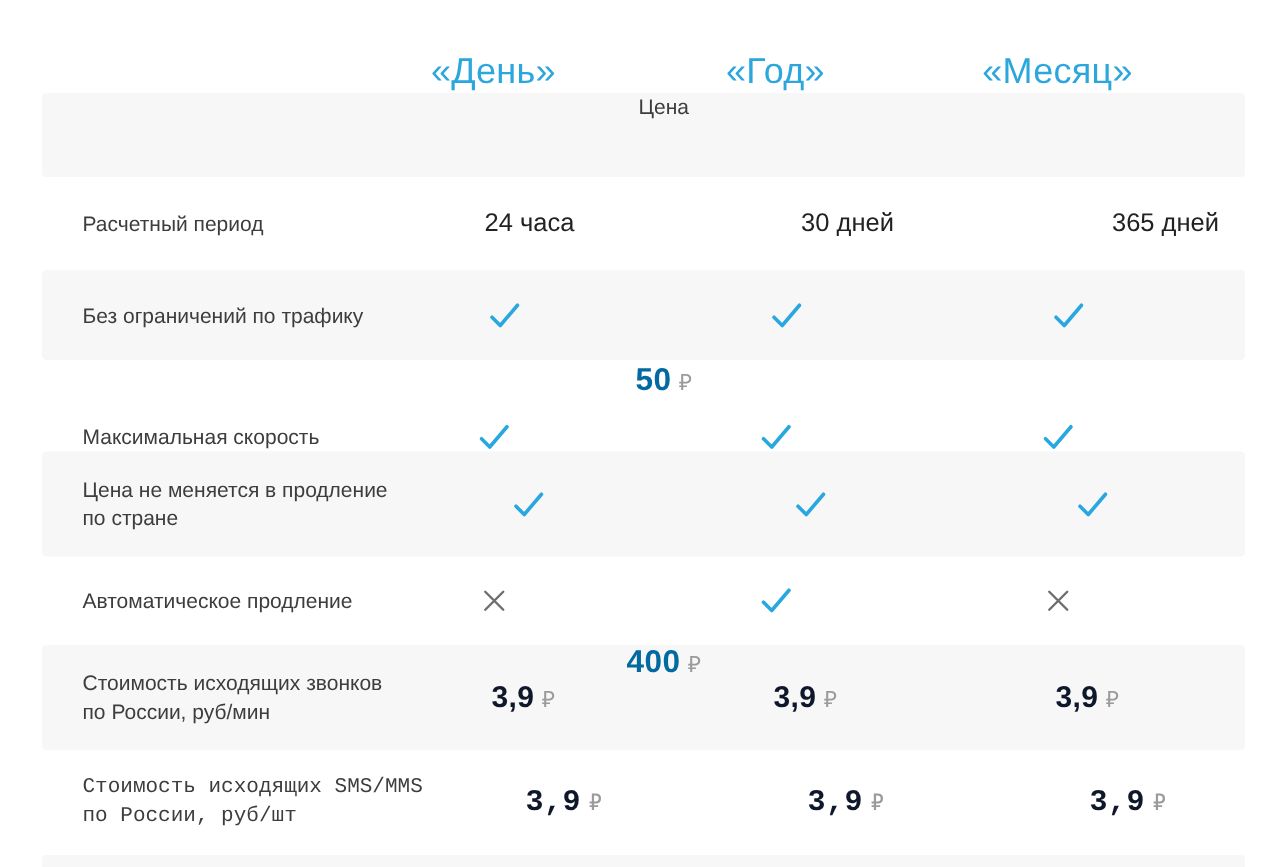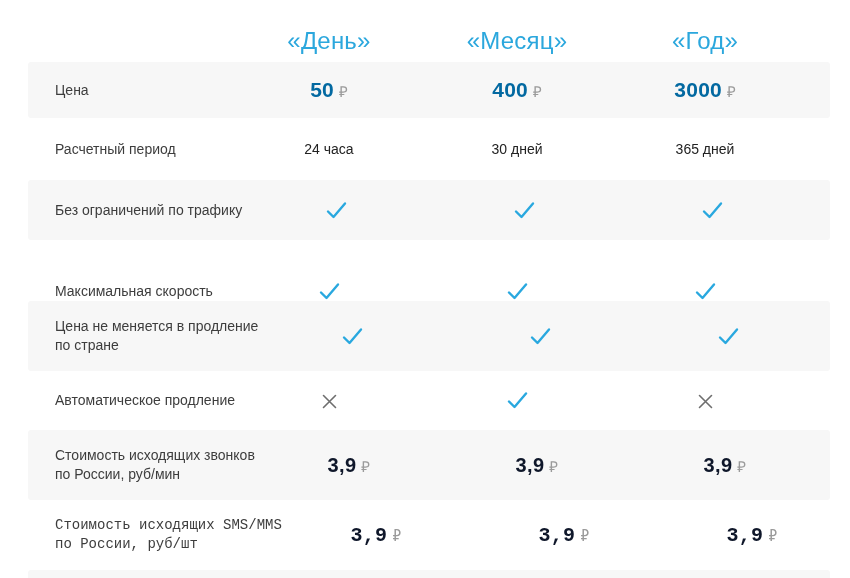--- a/index.html
+++ b/index.html
@@ -14,7 +14,7 @@
   .plan-header{
     height:62px;
     margin-left:28px;margin-right:20px;
-    display:flex;align-items:center;
+    display:flex;align-items:flex-end;
     padding-top:19px;box-sizing:border-box;
   }
   .plan-header .label-spacer{flex:0 0 207px;padding-left:27px;box-sizing:border-box;}

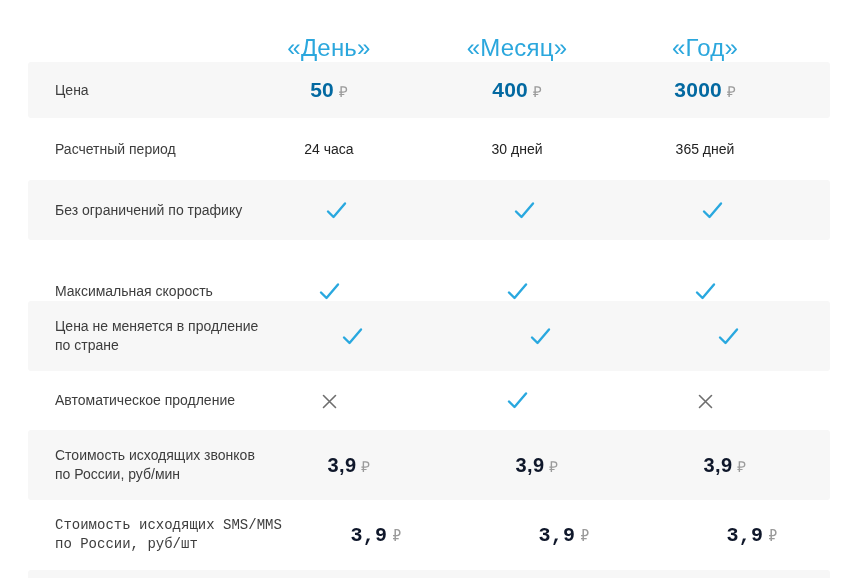--- a/index.html
+++ b/index.html
@@ -73,8 +73,8 @@
   <div class="plan-header">
     <div class="label-spacer"></div>
     <div class="head-cell">«День»</div>
+    <div class="head-cell">«Год»</div>
     <div class="head-cell">«Месяц»</div>
-    <div class="head-cell">«Год»</div>
   </div>
 
   <div class="table">

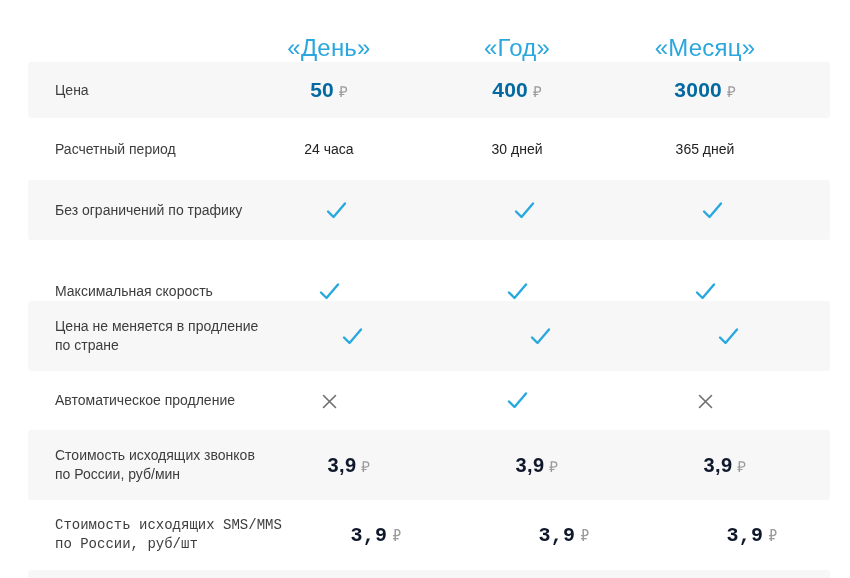--- a/index.html
+++ b/index.html
@@ -33,7 +33,7 @@
     border-radius:3px;
   }
   .t-row.alt{background:#f7f7f7;}
-  .t-row:nth-of-type(1){height:56px;}
+  .t-row:nth-of-type(1){height:56px;flex-direction:column;}
   .t-row:nth-of-type(2){height:62px;}
   .t-row:nth-of-type(3){height:60px;}
   .t-row:nth-of-type(4){height:61px;align-items:flex-end;}

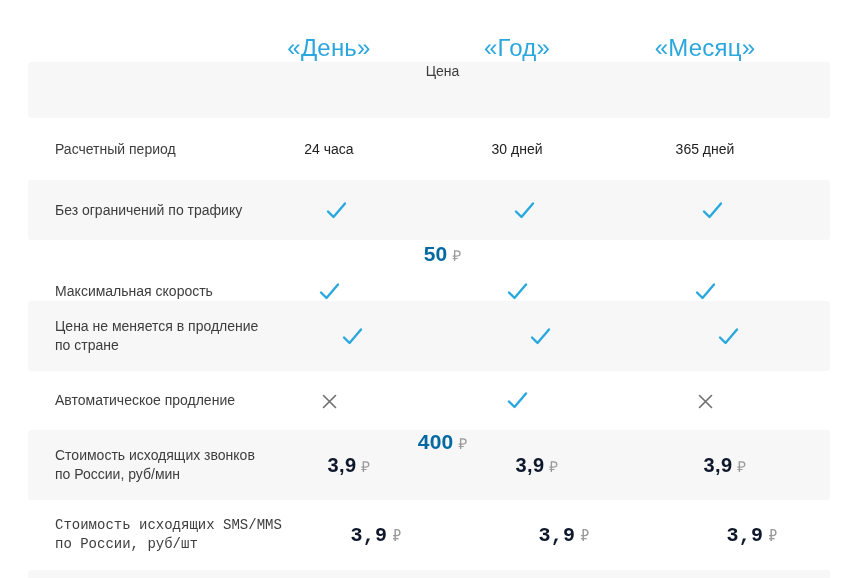--- a/index.html
+++ b/index.html
@@ -34,7 +34,7 @@
   }
   .t-row.alt{background:#f7f7f7;}
   .t-row:nth-of-type(1){height:56px;flex-direction:column;}
-  .t-row:nth-of-type(2){height:62px;}
+  .t-row:nth-of-type(2){height:62px;gap:24px;}
   .t-row:nth-of-type(3){height:60px;}
   .t-row:nth-of-type(4){height:61px;align-items:flex-end;}
   .t-row:nth-of-type(5){height:70px;}

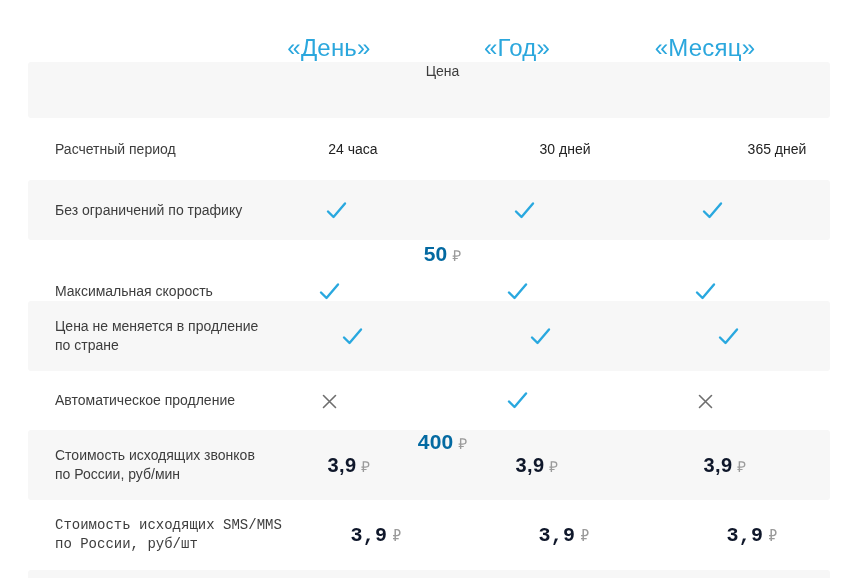--- a/index.html
+++ b/index.html
@@ -54,7 +54,7 @@
   }
   .num{font-size:21px;font-weight:bold;color:#0369a1;letter-spacing:0.3px;}
   .num.rate{font-size:20px;font-weight:bold;color:#0f172a;}
-  .txt-val{font-size:14px;color:#222222;}
+  .txt-val{font-size:17px;color:#222222;}
   .rub{font-size:15px;color:#9b9b9b;margin-left:5px;font-weight:normal;}
 
   .icon-check,.icon-cross{display:inline-block;vertical-align:middle;}

